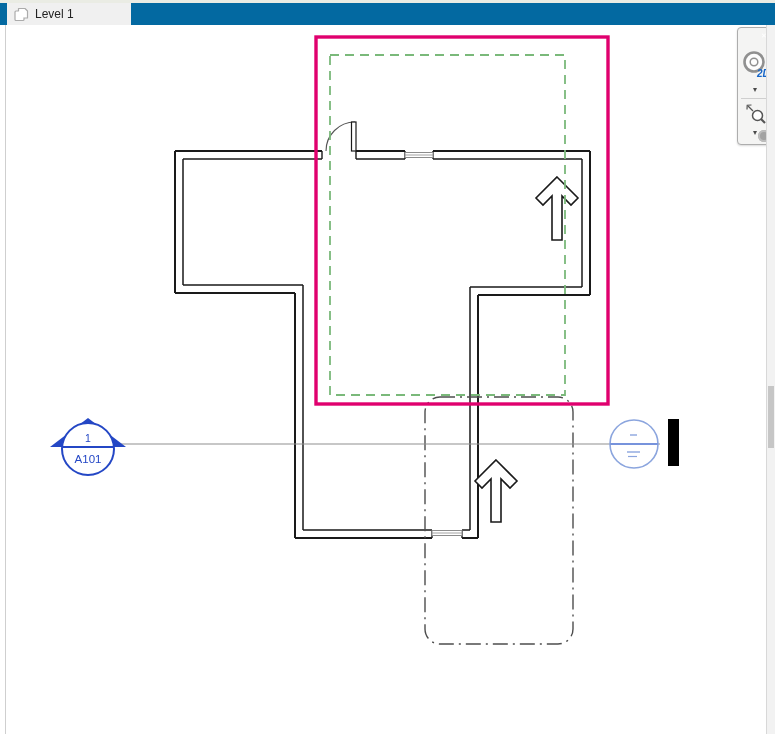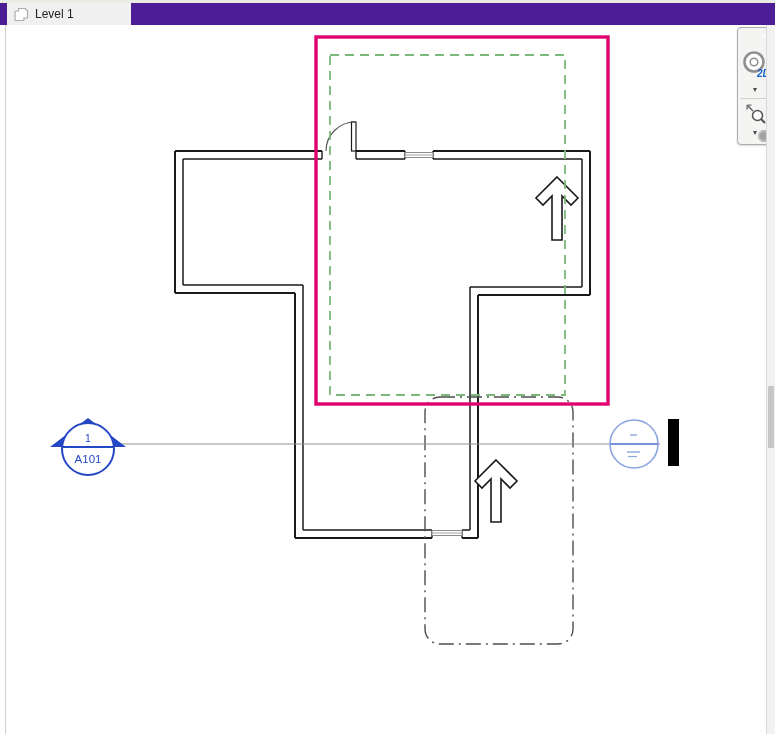--- a/index.html
+++ b/index.html
@@ -9,7 +9,7 @@
   }
   
   .top-strip{position:absolute;top:0;left:0;right:0;height:3px;background:#eaece4;z-index:5;}
-  .tab-strip{position:absolute;top:3px;left:0;right:0;height:22px;background:#4c1d95;z-index:5;}
+  .tab-strip{position:absolute;top:3px;left:0;right:0;height:22px;background:#0369a1;z-index:5;}
   .tab{
     position:absolute;left:7px;top:0;width:124px;height:22px;background:#f0f0f0;
     display:flex;align-items:center;gap:6px;padding-left:7px;box-sizing:border-box;

